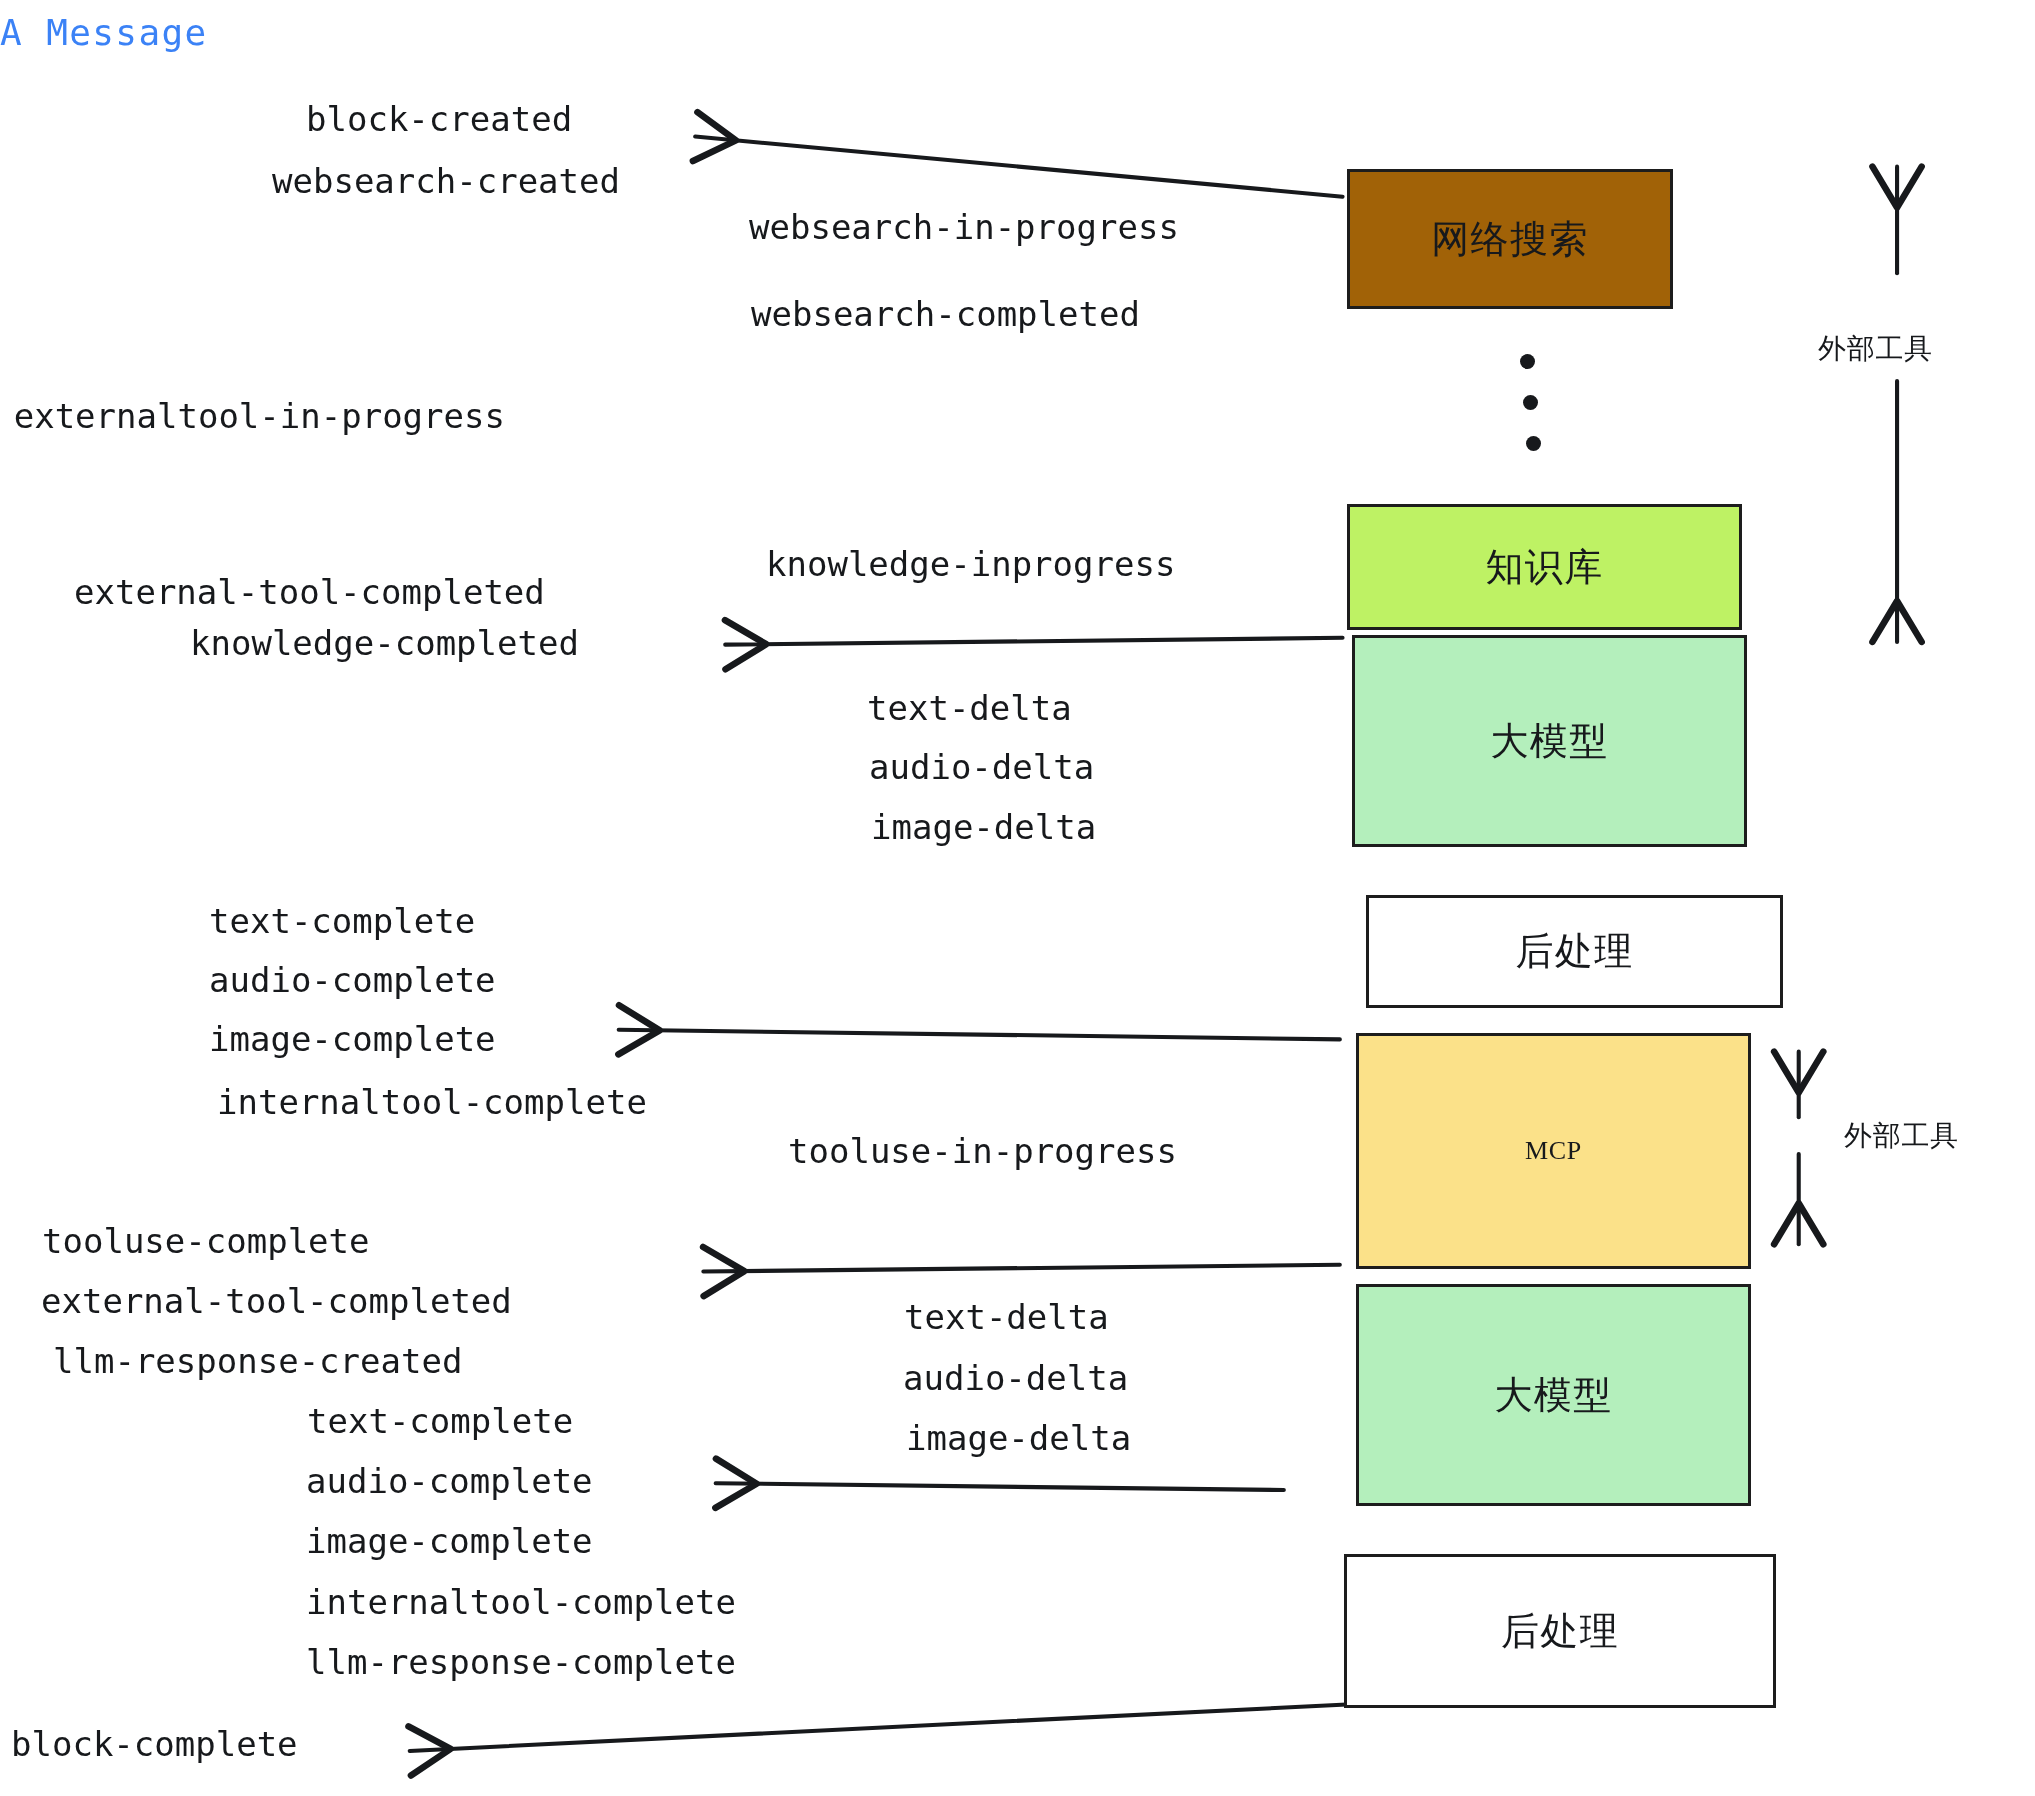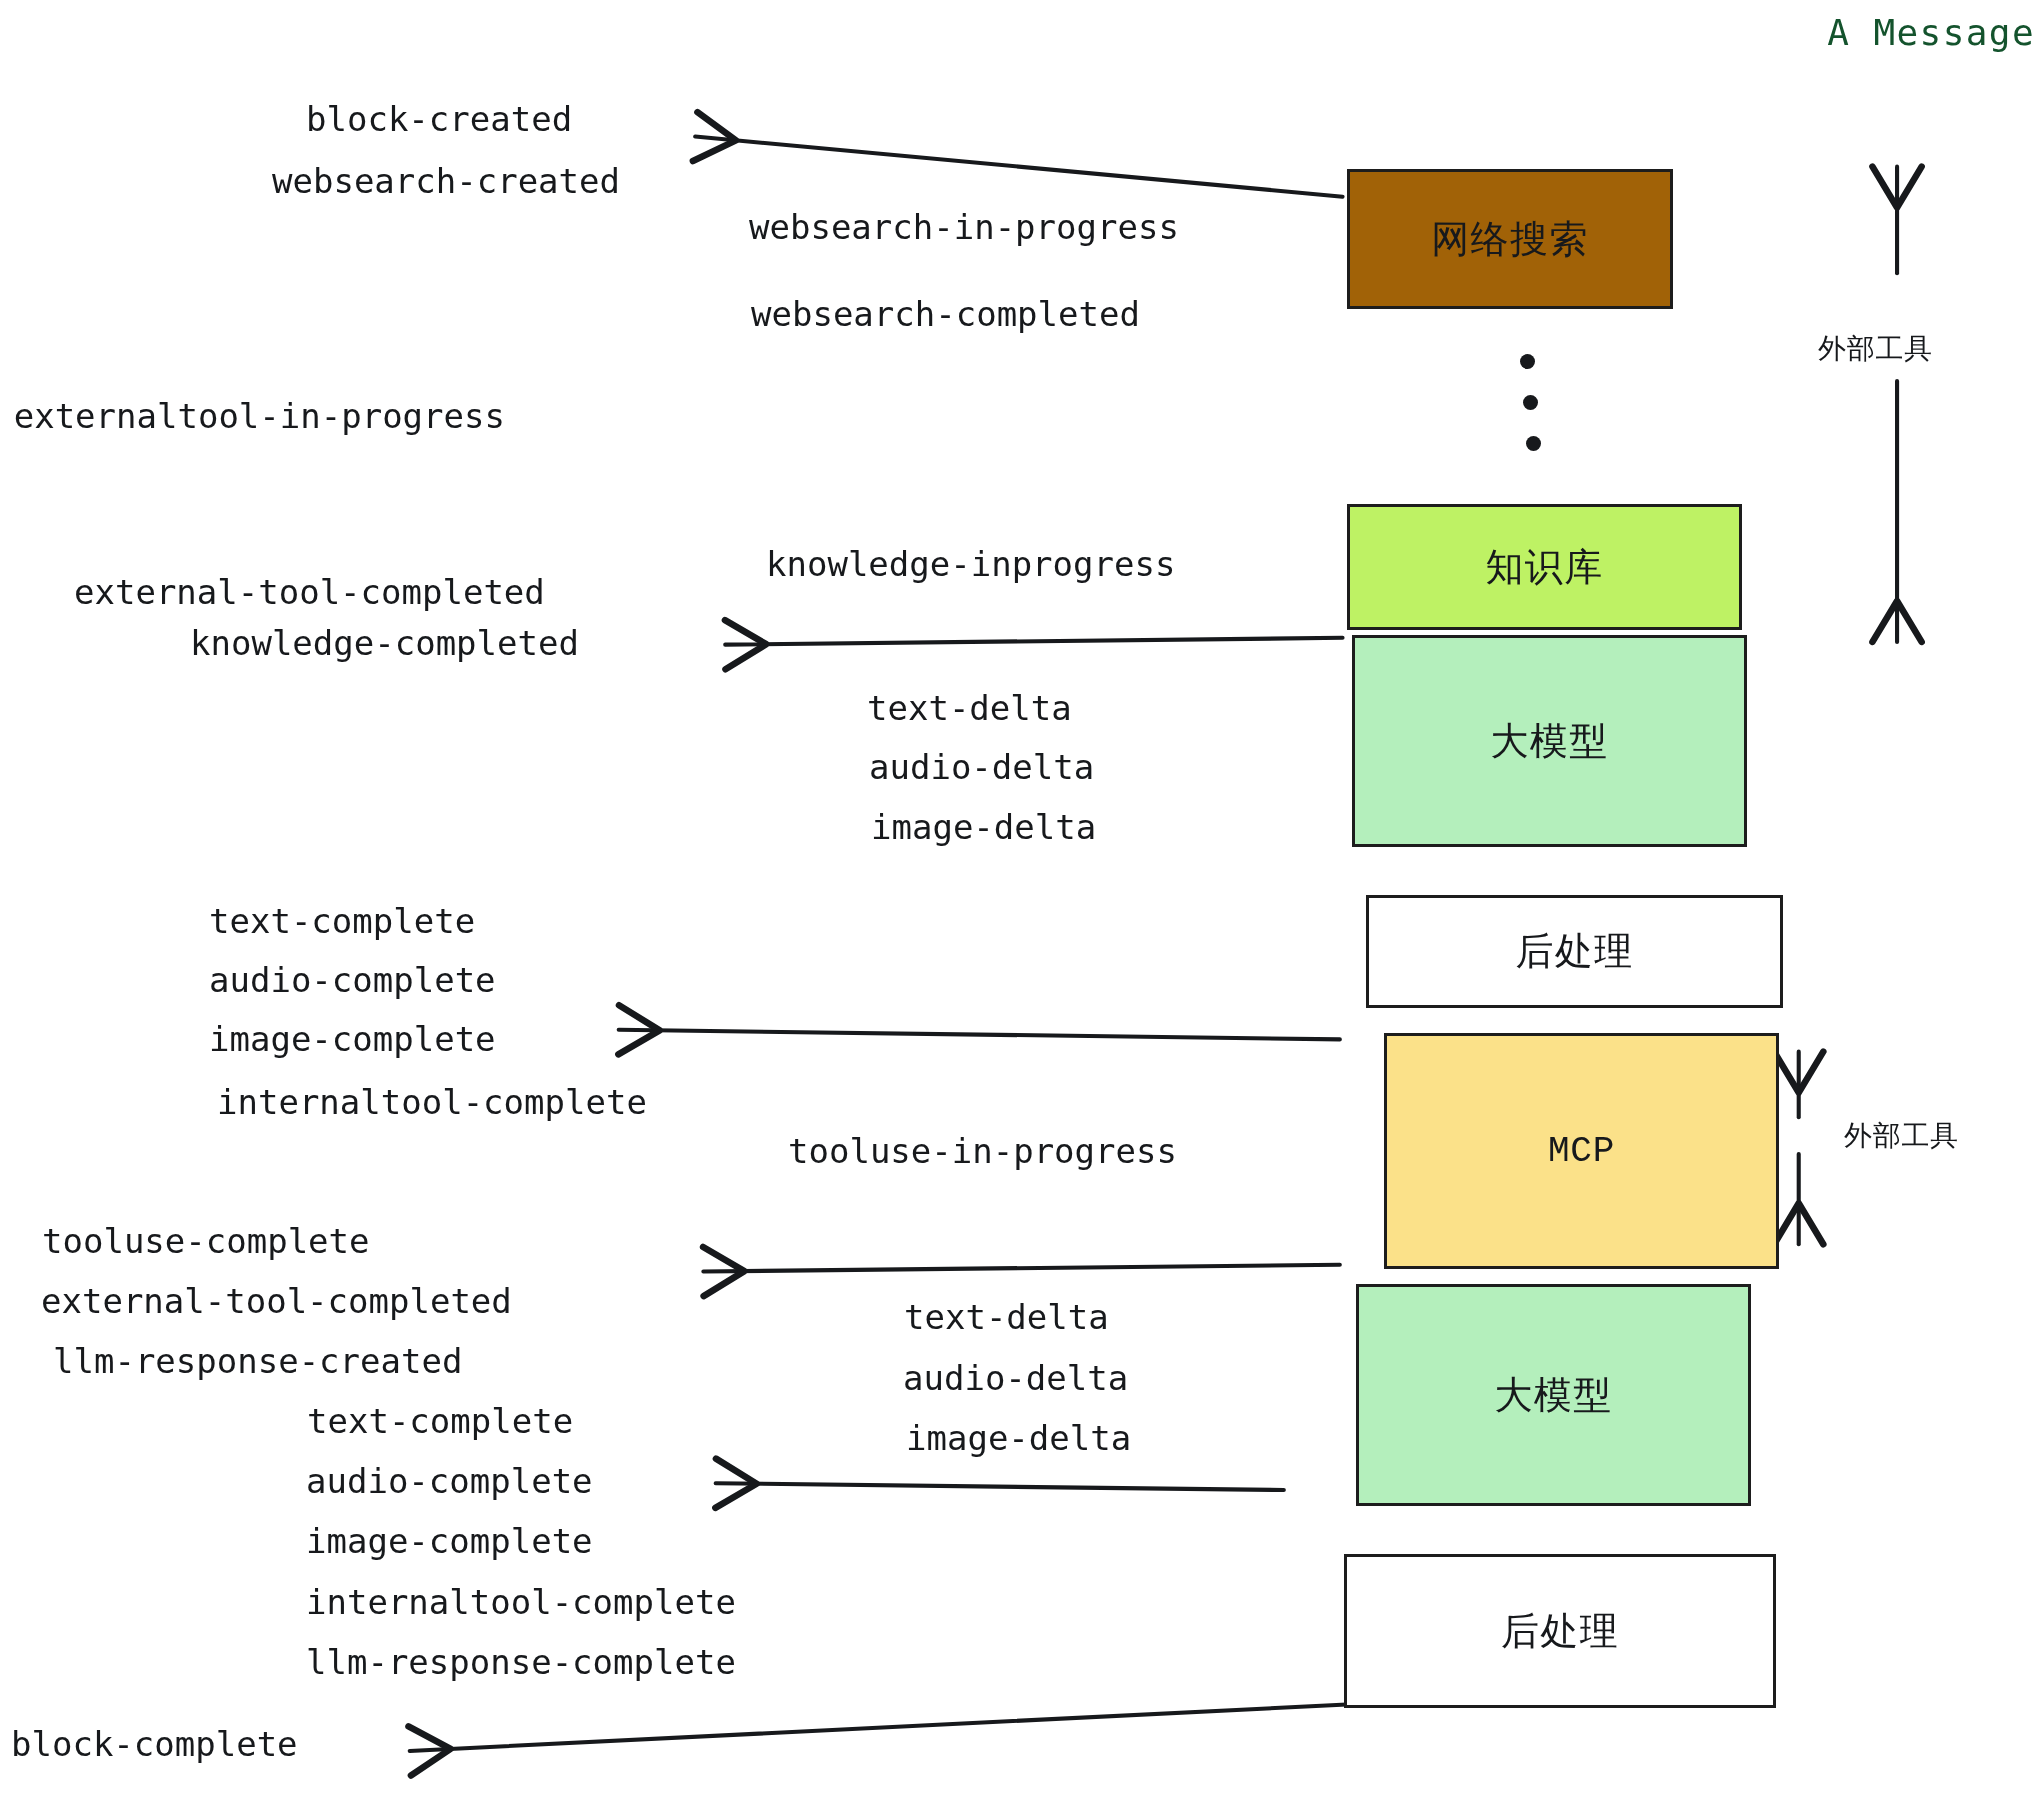--- a/index.html
+++ b/index.html
@@ -35,10 +35,10 @@
     left: 0;
     top: 12.3px;
     width: 2035px;
-    text-align: right;
+    text-align: left;
     font-family: "DejaVu Sans Mono", "Liberation Mono", monospace;
     font-size: 36px;
-    color: #14532d;
+    color: #3b82f6;
     letter-spacing: 1.4px;
   }
 

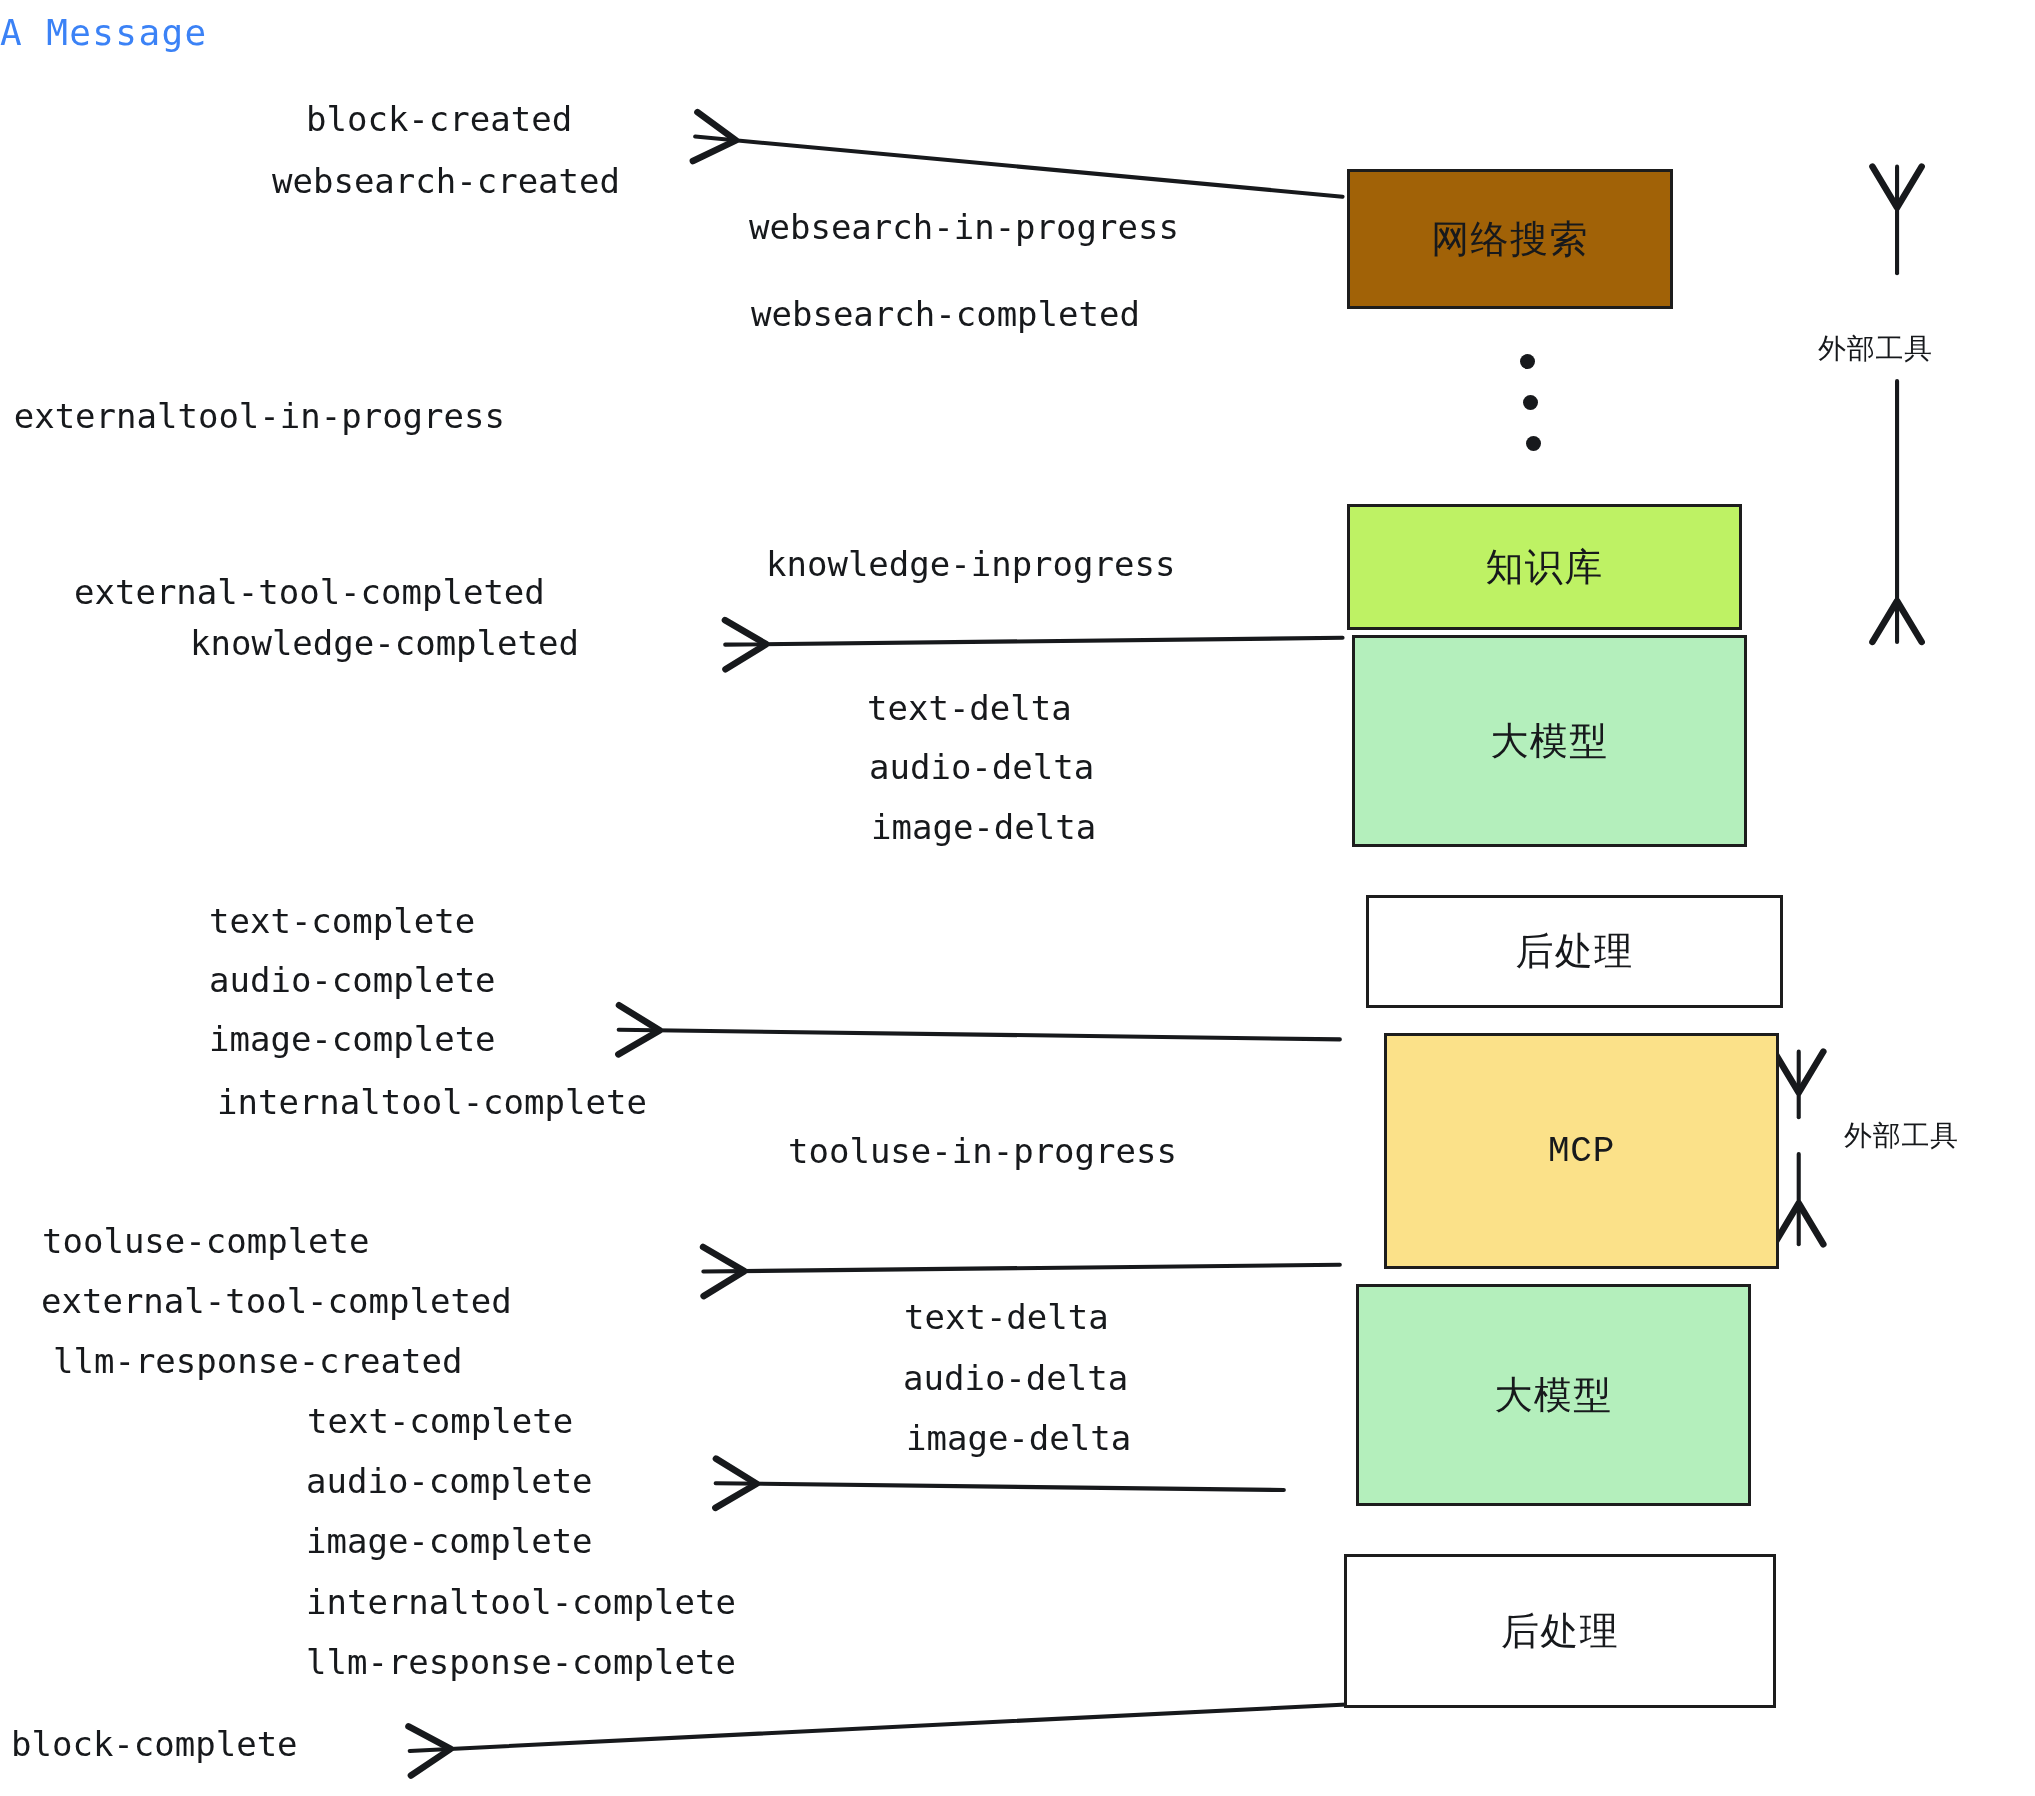--- a/index.html
+++ b/index.html
@@ -56,10 +56,9 @@
     letter-spacing: 1.4px;
   }
   .node.latin {
-    font-family: Liberation Mono, monospace;
-    font-size: 36px;
+    font-family: Liberation Serif, serif;
+    font-size: 26px;
     letter-spacing: 0.7px;
-    margin-left: 28px;
   }
 
   

